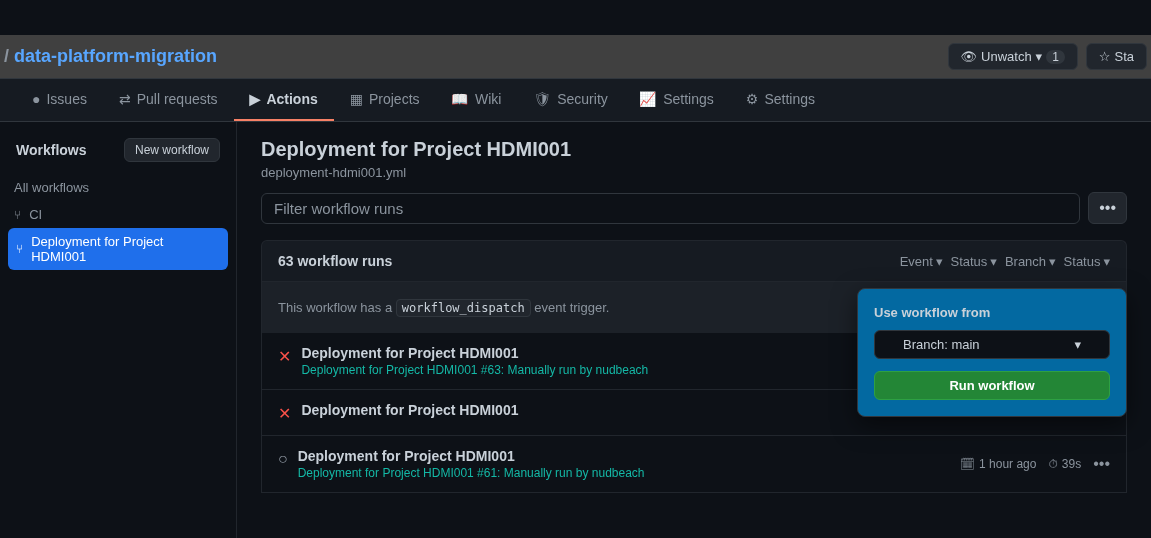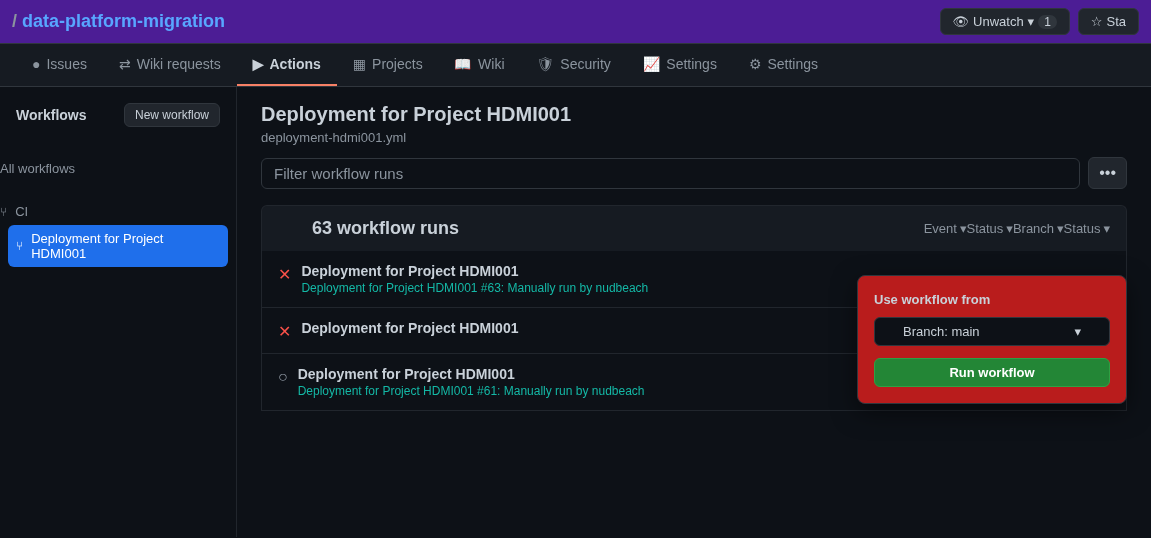--- a/index.html
+++ b/index.html
@@ -16,9 +16,10 @@
       display: flex;
       align-items: center;
       justify-content: space-between;
-      padding: 8px 12px;
-      background: #4c1d95;
+      padding: 8px 4px;
+      background: #404040;
       border-bottom: 1px solid #30363d;
+      margin-top: 35px;
     }
     .repo-title {
       color: #58a6ff;

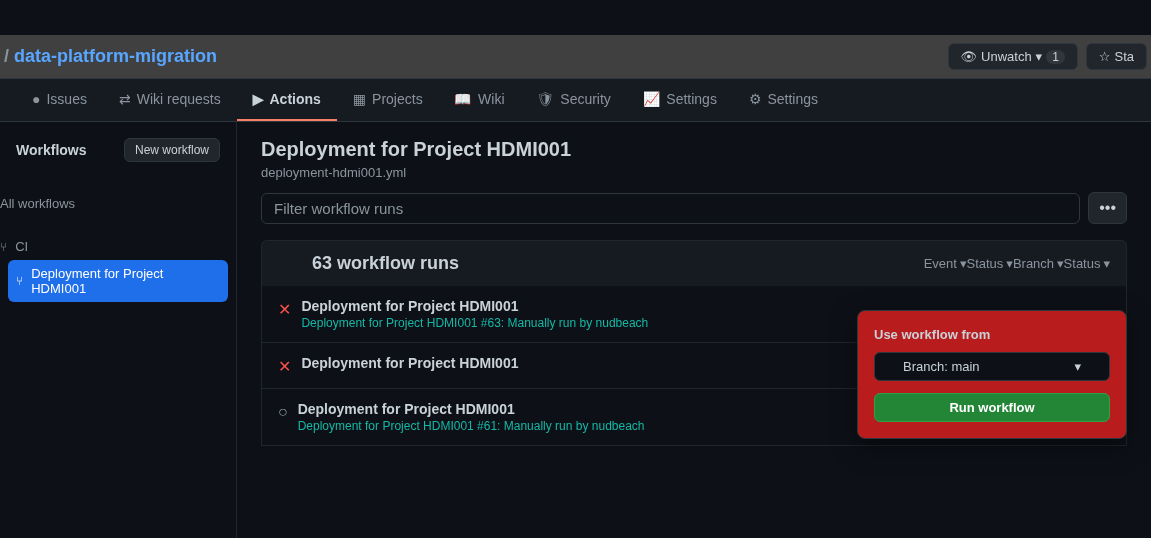--- a/index.html
+++ b/index.html
@@ -384,7 +384,7 @@
   </a>
   <a class="nav-tab">
     <span class="tab-icon">⇄</span>
-    <span>Wiki requests</span>
+    <span>Pull requests</span>
   </a>
   <a class="nav-tab active">
     <span class="tab-icon">▶</span>

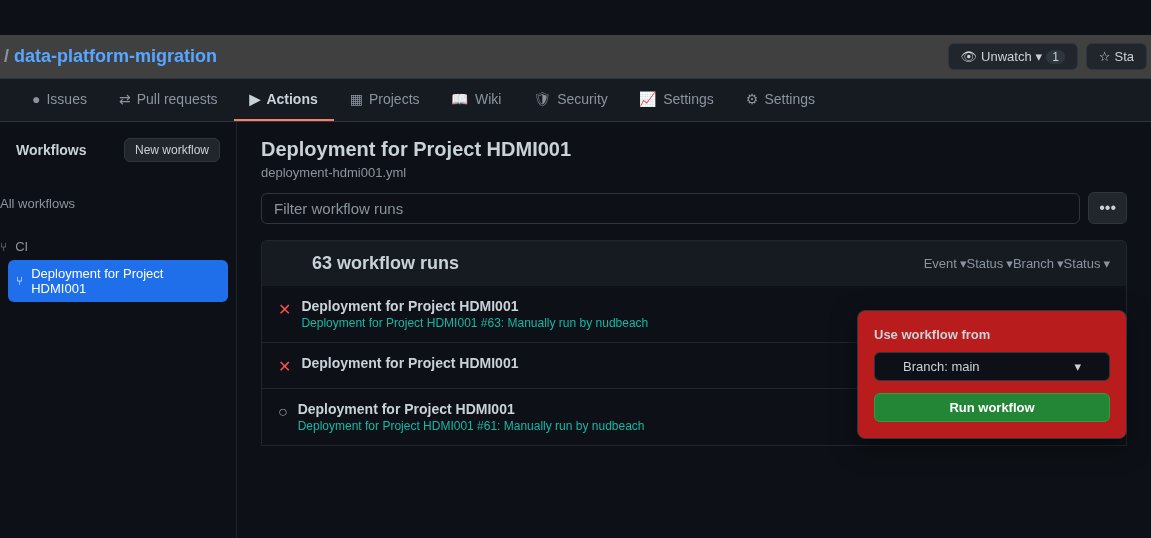--- a/index.html
+++ b/index.html
@@ -127,11 +127,10 @@
       display: flex;
       align-items: center;
       gap: 8px;
-      padding: 6px 0;
-      color: #8b949e;
-      cursor: pointer;
-      font-size: 13px;
-      margin-top: 16px;
+      padding: 6px 14px;
+      color: #8b949e;
+      cursor: pointer;
+      font-size: 13px;
     }
     .sidebar-item.active {
       background: #1f6feb;

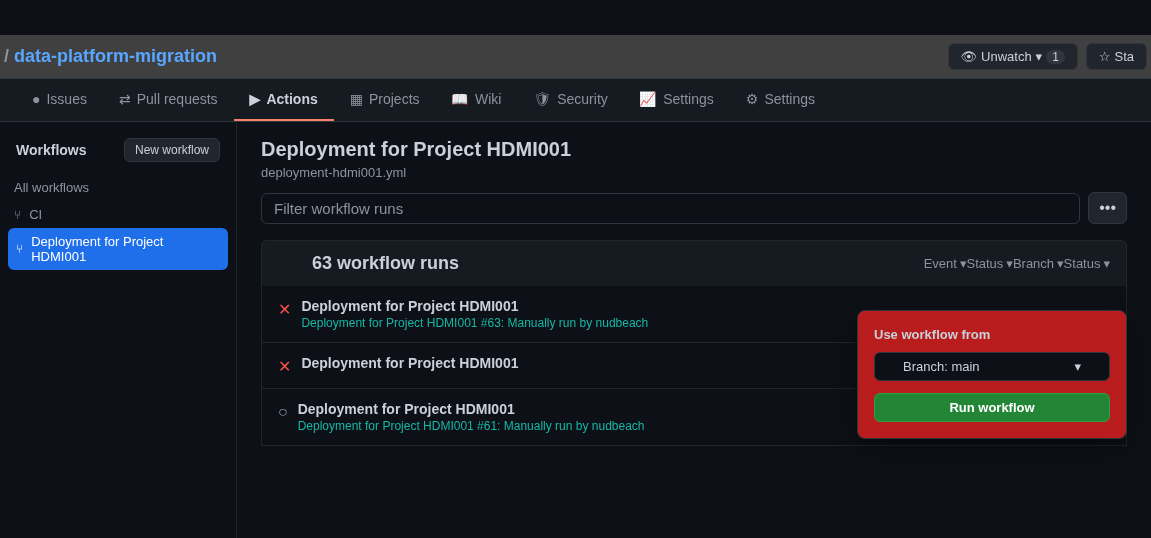--- a/index.html
+++ b/index.html
@@ -199,8 +199,7 @@
     }
     .runs-count {
       font-weight: 600;
-      font-size: 18px;
-      margin-left: 34px;
+      font-size: 14px;
     }
     .runs-filters {
       display: flex;

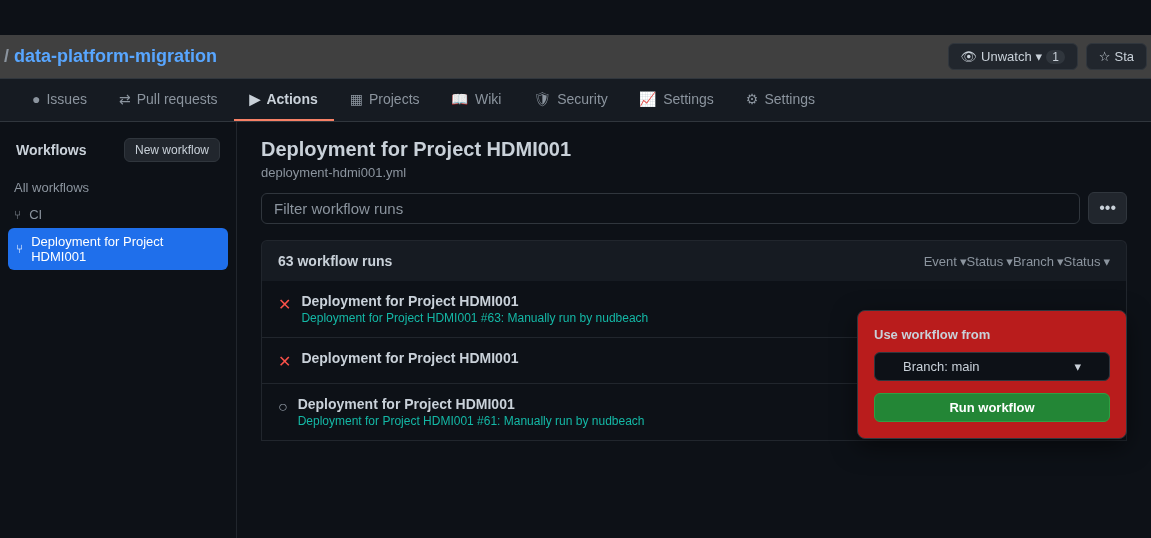--- a/index.html
+++ b/index.html
@@ -203,6 +203,7 @@
     }
     .runs-filters {
       display: flex;
+      gap: 8px;
     }
     .filter-btn {
       background: none;

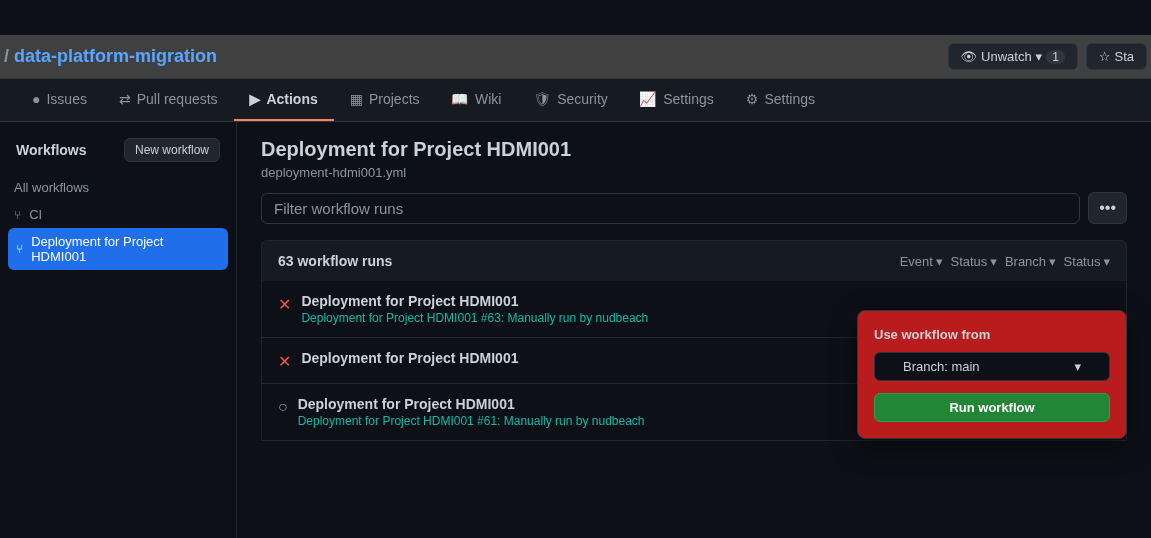--- a/index.html
+++ b/index.html
@@ -462,6 +462,17 @@
       </div>
     </div>
 
+    <div class="trigger-banner">
+      <div class="trigger-text">
+        <span>This workflow has a</span>
+        <code>workflow_dispatch</code>
+        <span>event trigger.</span>
+      </div>
+      <button class="btn-run-workflow">
+        <span>Run workflow</span>
+        <span class="arrow">▾</span>
+      </button>
+    </div>
 
     <div class="run-row">
       <div class="run-left">

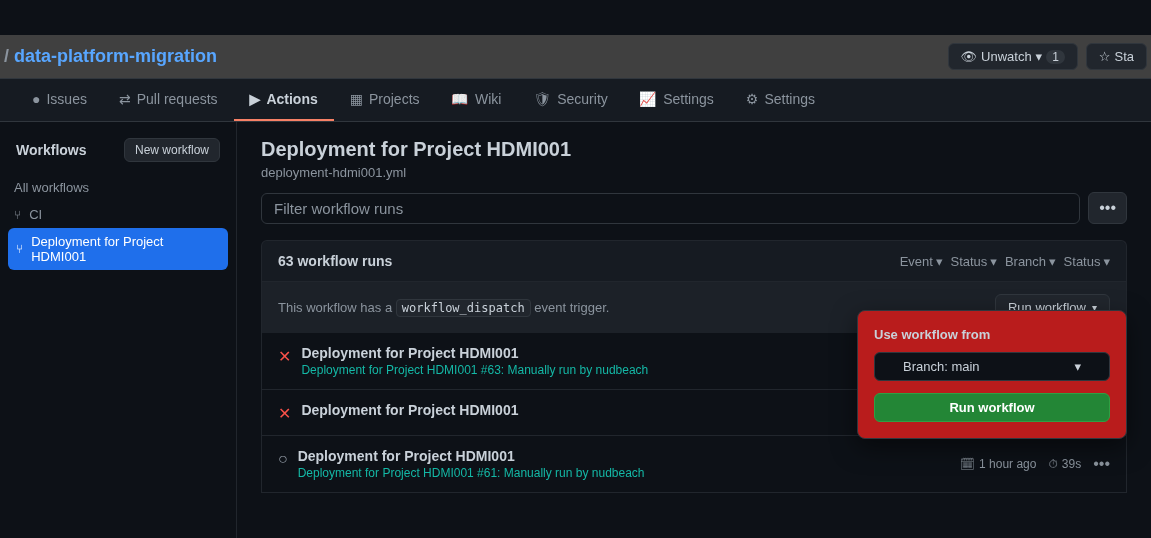--- a/index.html
+++ b/index.html
@@ -258,8 +258,8 @@
     .run-dropdown {
       position: absolute;
       right: 24px;
-      top: 188px;
-      background: #b91c1c;
+      top: 166px;
+      background: #0369a1;
       border: 1px solid #30363d;
       border-radius: 8px;
       padding: 16px;

